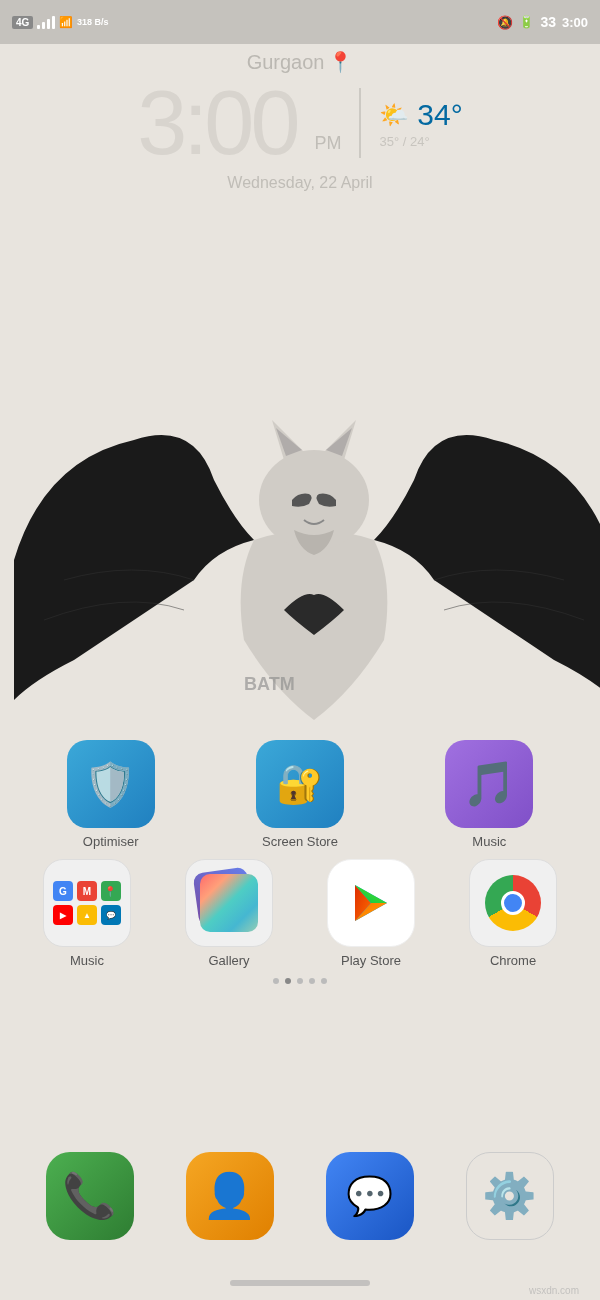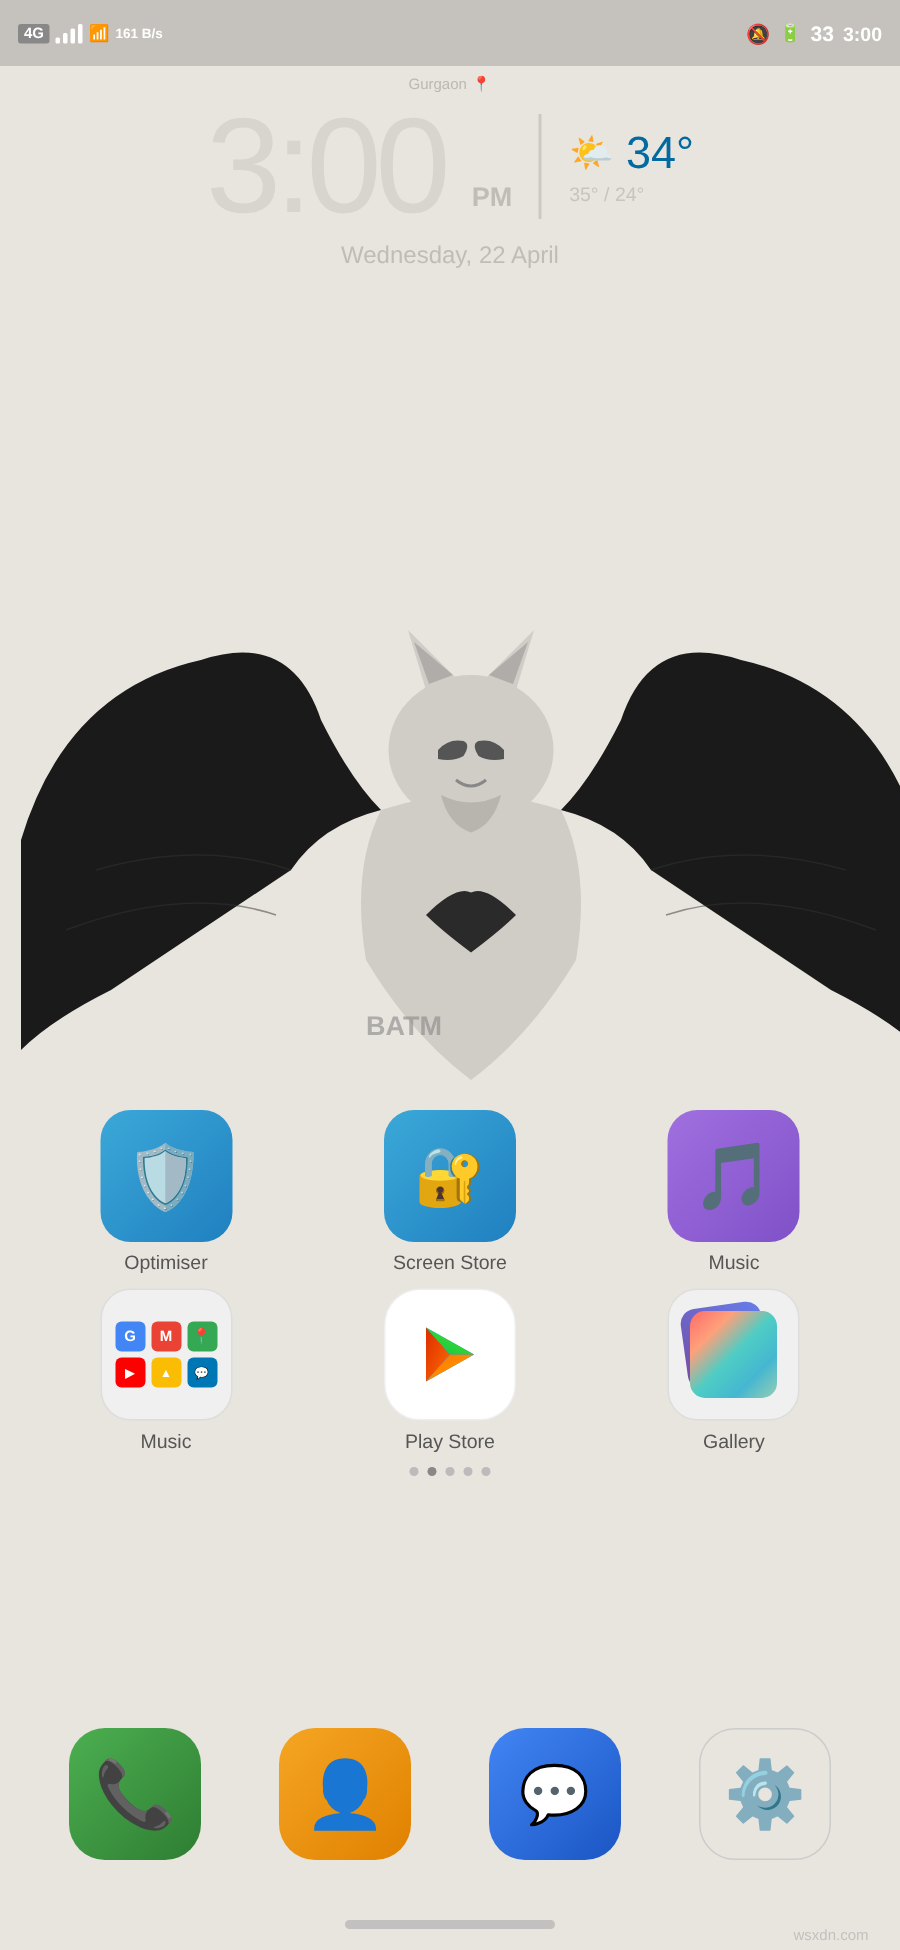--- a/index.html
+++ b/index.html
@@ -414,7 +414,7 @@
       <span style="height:13px;"></span>
     </div>
     <span>📶</span>
-    <span style="font-size:9px;">161 B/s</span>
+    <span style="font-size:9px;">318 B/s</span>
   </div>
   <div class="status-right">
     <span style="font-size:13px;">🔕</span>

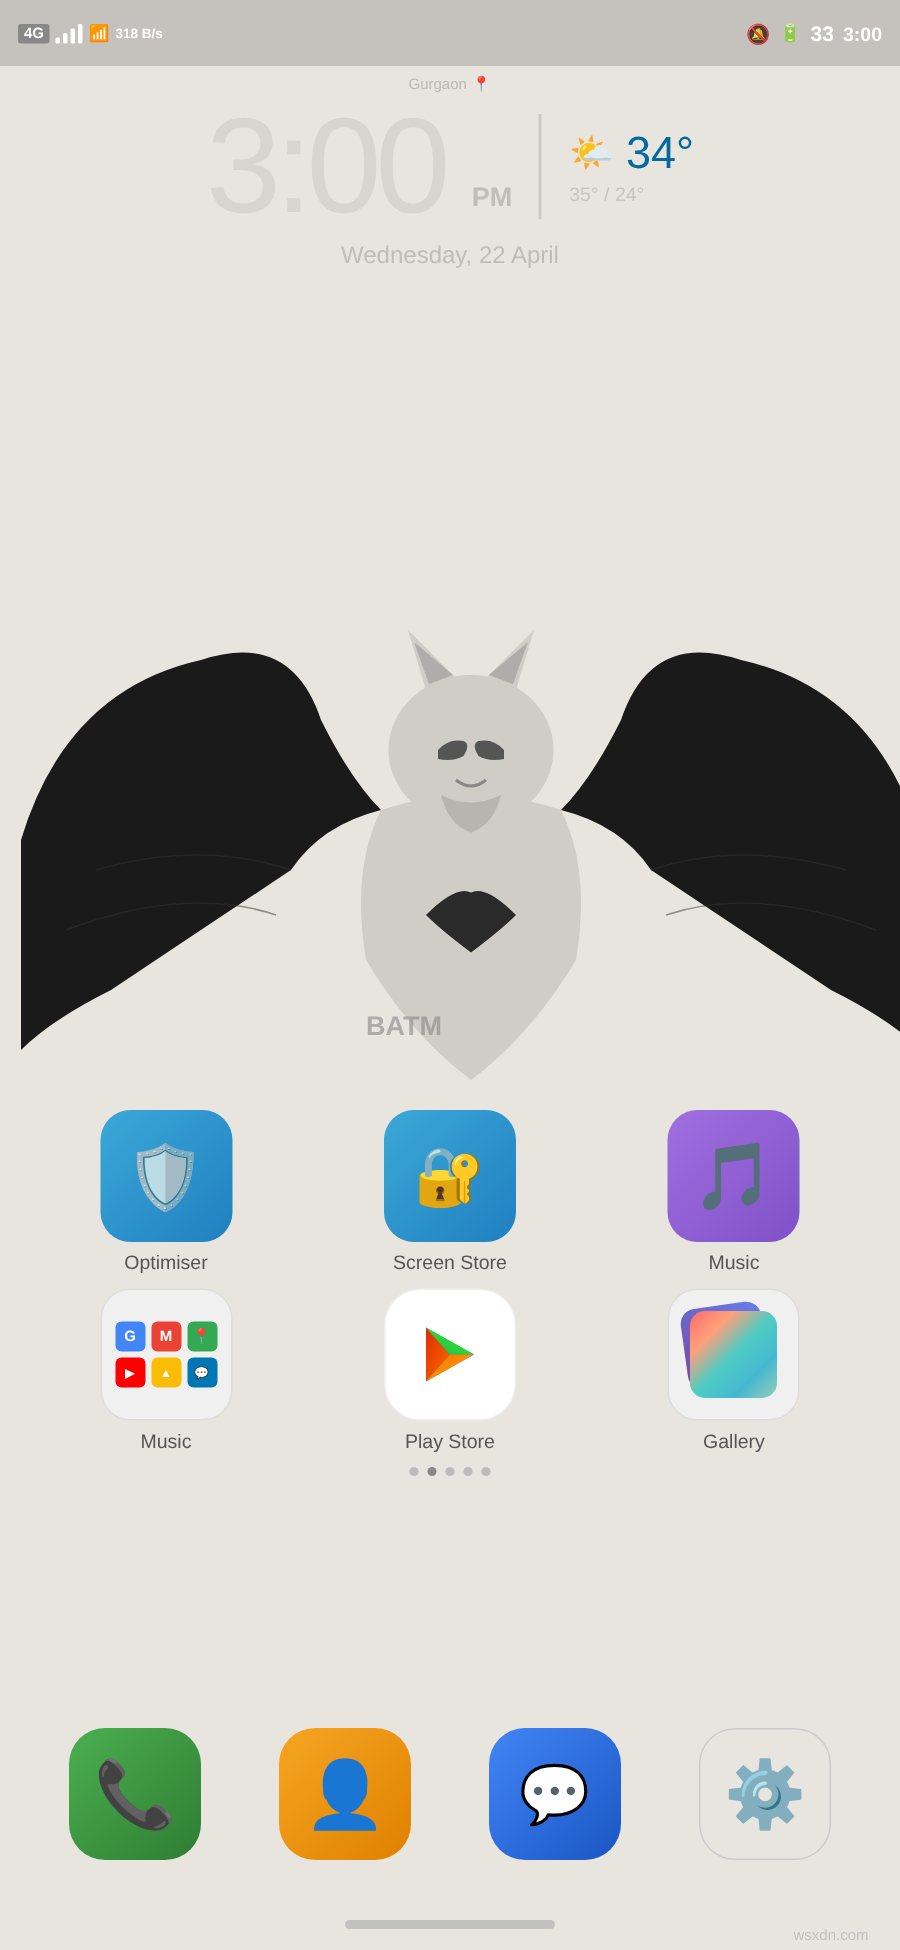--- a/index.html
+++ b/index.html
@@ -83,7 +83,7 @@
       align-items: center;
     }
     .location {
-      font-size: 10px;
+      font-size: 20px;
       color: #bbb8b2;
       display: flex;
       align-items: center;

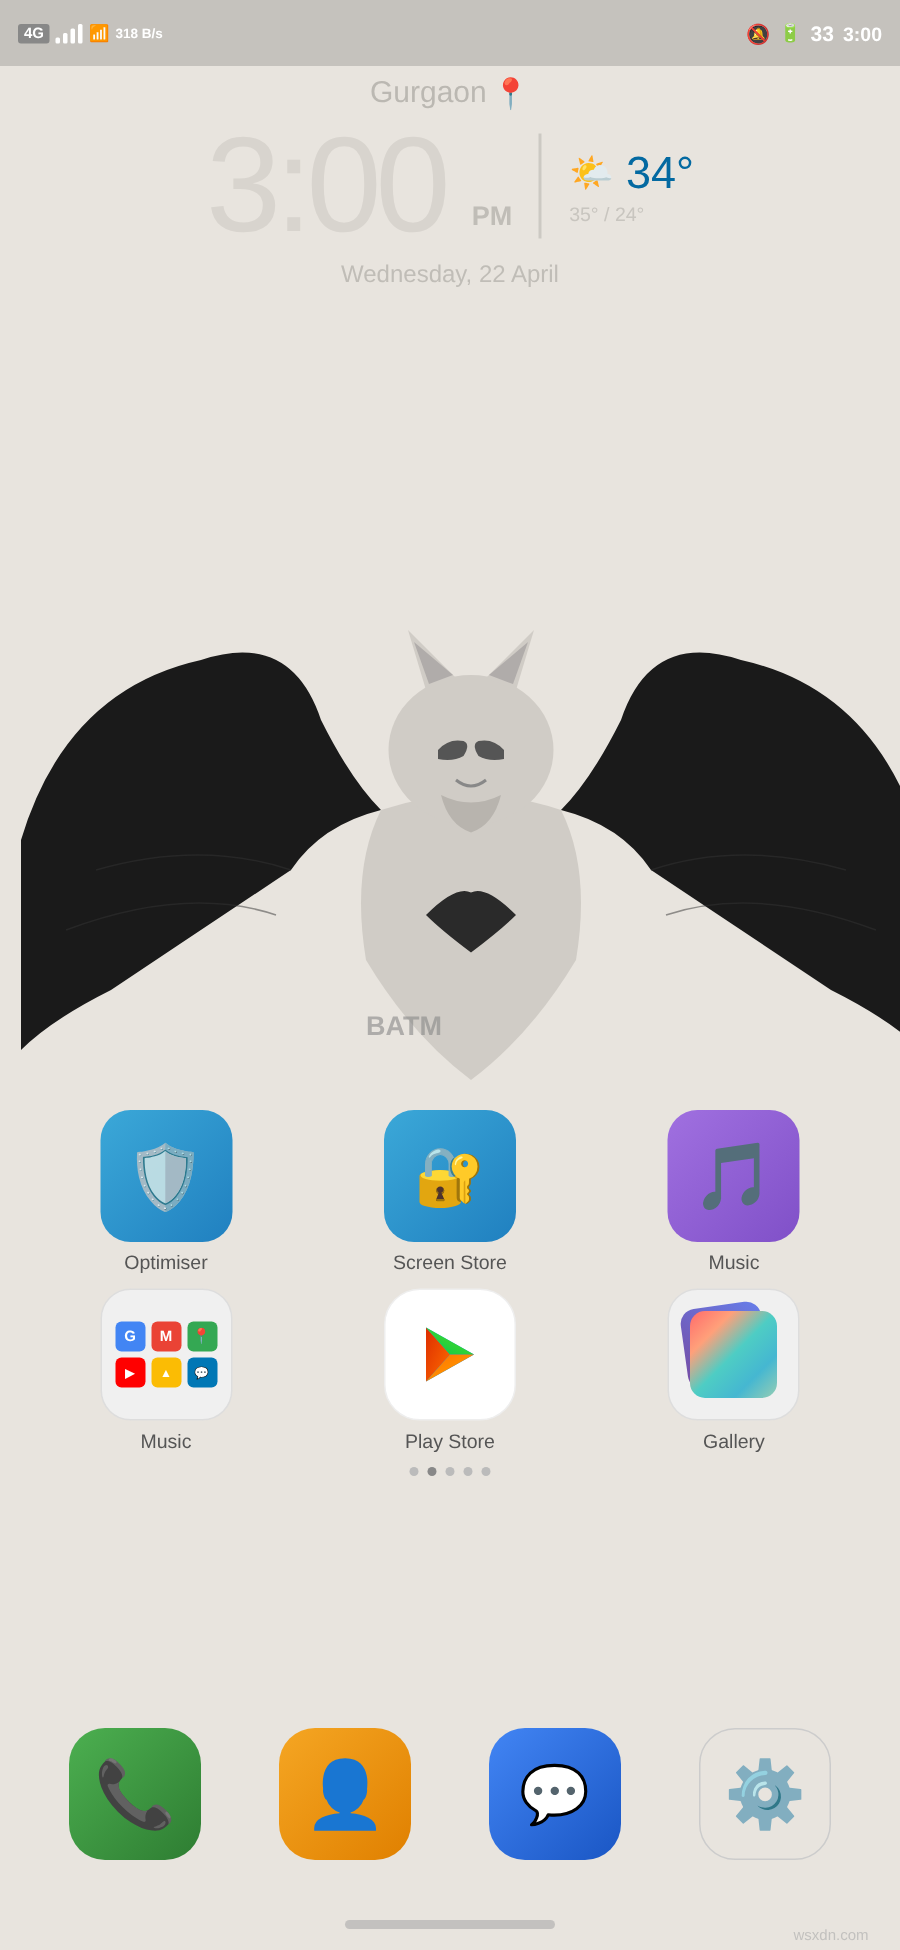--- a/index.html
+++ b/index.html
@@ -107,7 +107,7 @@
       color: #c0bdb7;
       align-self: flex-end;
       margin-bottom: 14px;
-      font-weight: 700;
+      font-weight: 400;
     }
     .clock-divider {
       width: 2px;

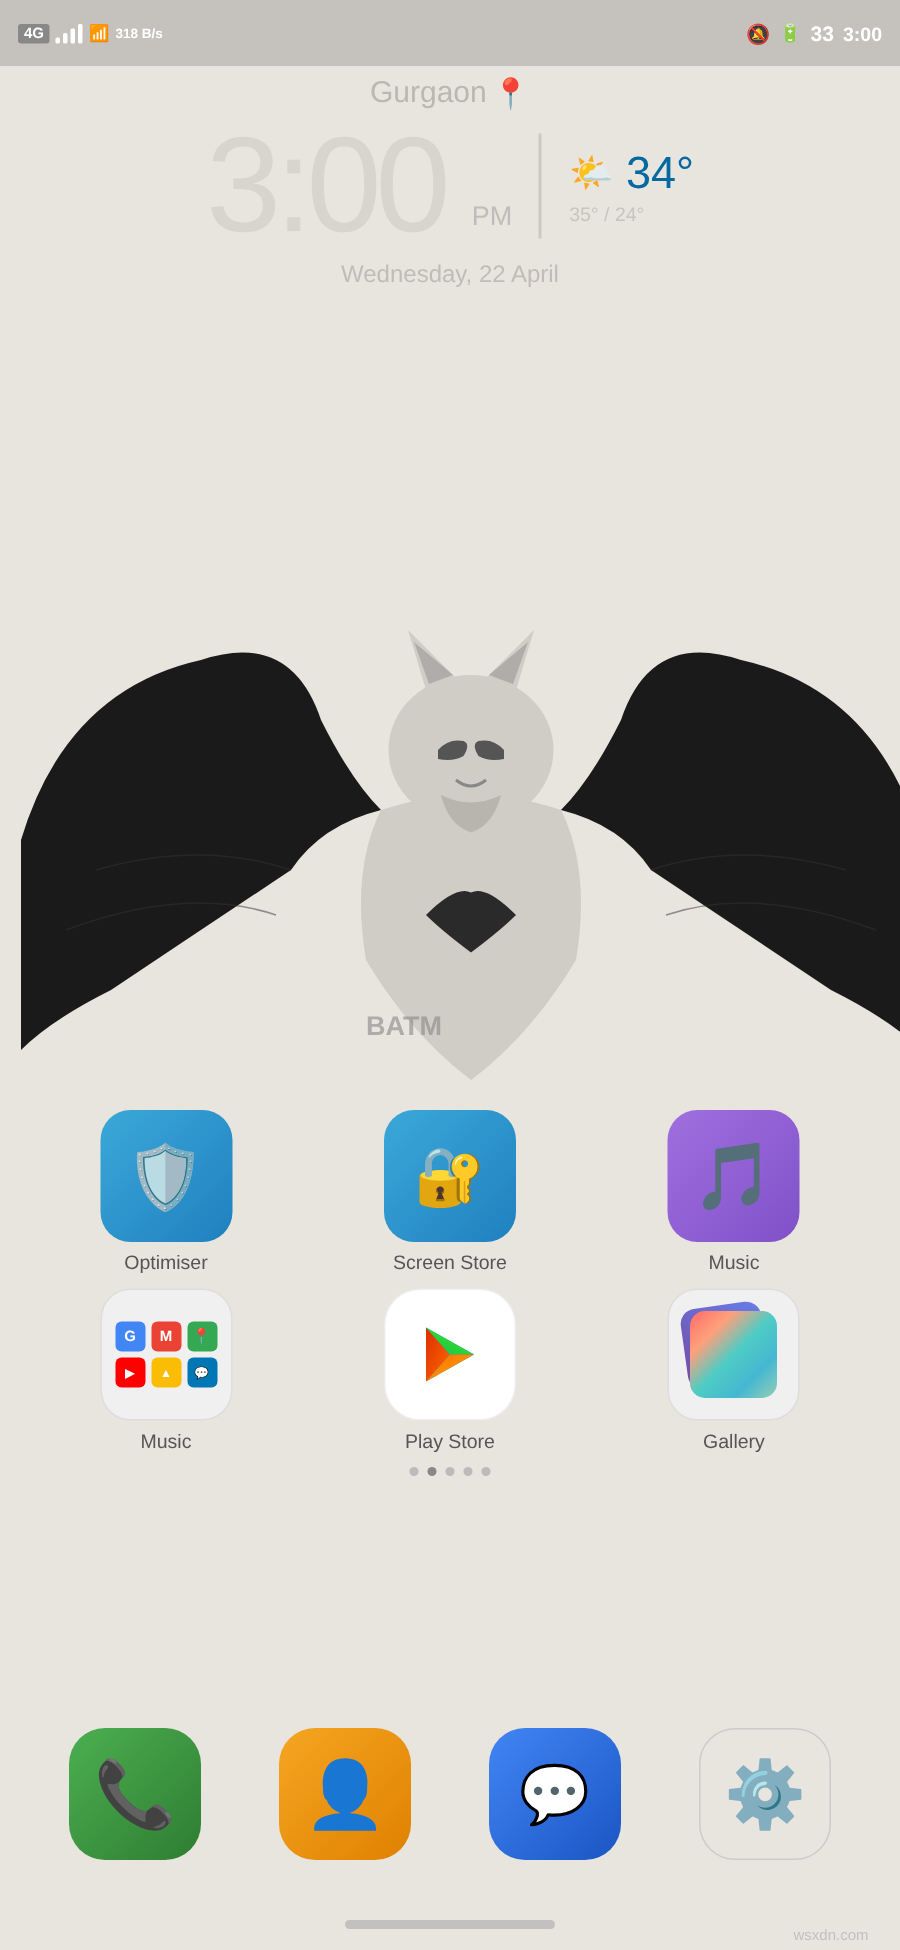--- a/index.html
+++ b/index.html
@@ -484,6 +484,16 @@
         </div>
       </div>
       <span class="app-label">Music</span>
+    </div>
+
+    <div class="app-item">
+      <div class="app-icon-wrap icon-gallery">
+        <div class="gallery-wrap">
+          <div class="gallery-img2"></div>
+          <div class="gallery-img"></div>
+        </div>
+      </div>
+      <span class="app-label">Gallery</span>
     </div>
 
     <div class="app-item">
@@ -517,16 +527,6 @@
       <span class="app-label">Play Store</span>
     </div>
 
-    <div class="app-item">
-      <div class="app-icon-wrap icon-gallery">
-        <div class="gallery-wrap">
-          <div class="gallery-img2"></div>
-          <div class="gallery-img"></div>
-        </div>
-      </div>
-      <span class="app-label">Gallery</span>
-    </div>
-
   </div>
 
   <div class="dot-indicators">

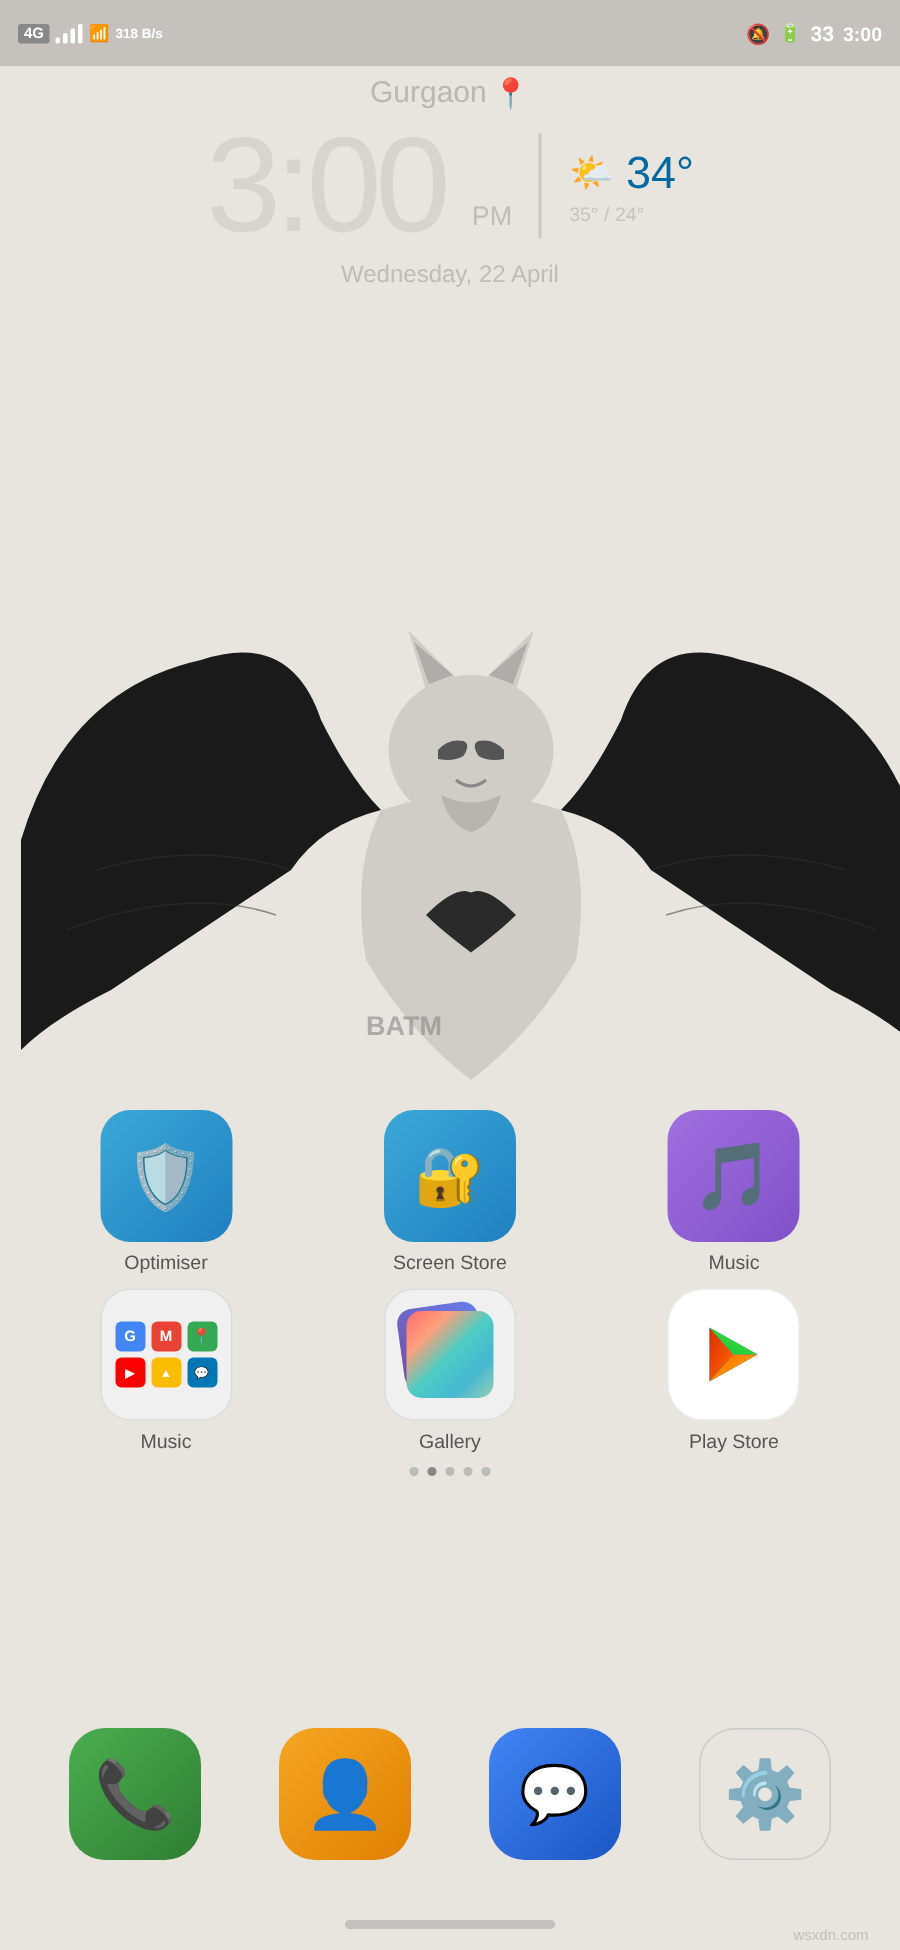--- a/index.html
+++ b/index.html
@@ -527,6 +527,14 @@
       <span class="app-label">Play Store</span>
     </div>
 
+    <div class="app-item">
+      <div class="app-icon-wrap icon-chrome">
+        <div class="chrome-circle">
+          <div class="chrome-inner"></div>
+        </div>
+      </div>
+      <span class="app-label">Chrome</span>
+    </div>
   </div>
 
   <div class="dot-indicators">

